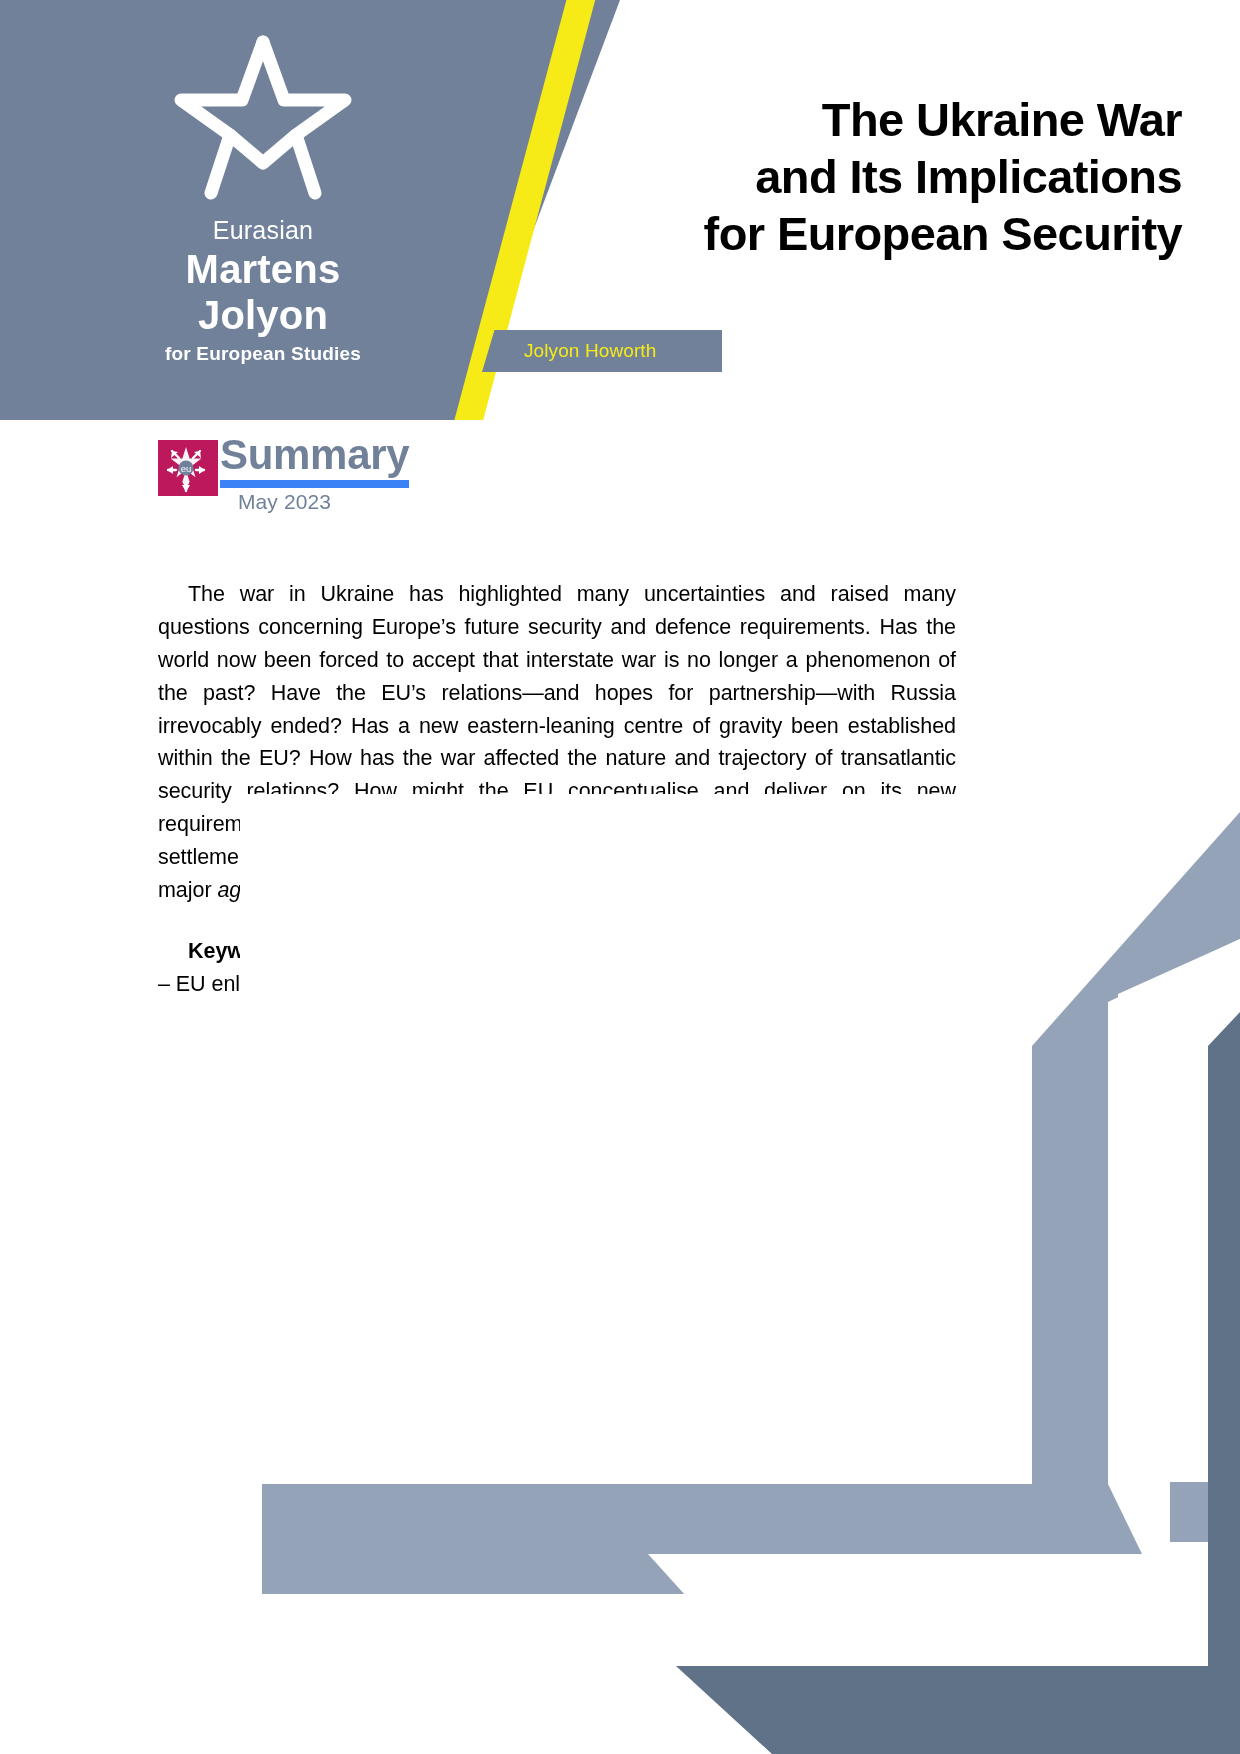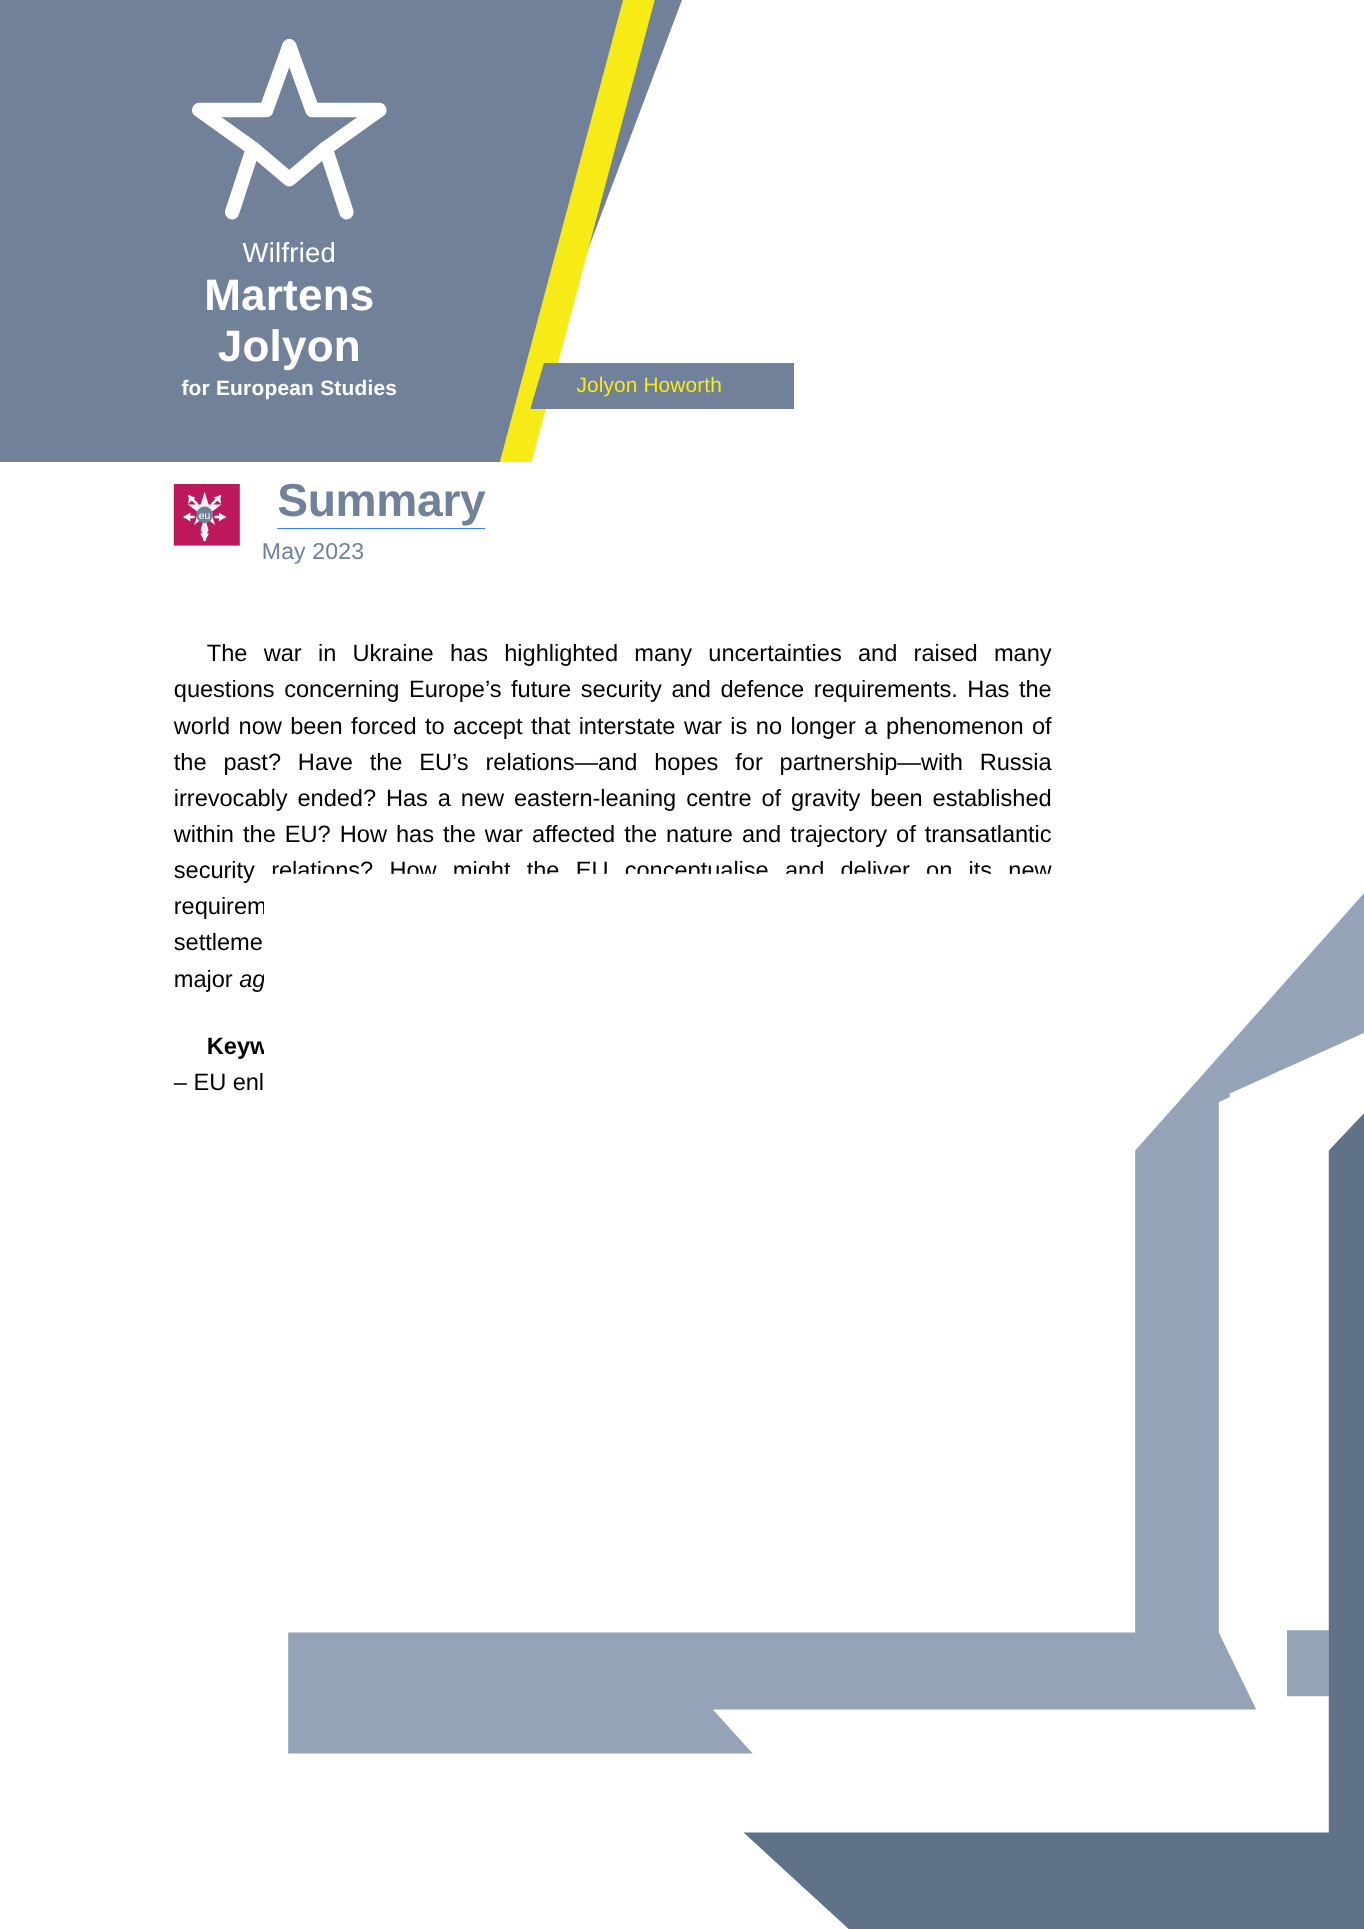--- a/index.html
+++ b/index.html
@@ -106,6 +106,11 @@
     <div class="logo-l3">for European Studies</div>
   </div>
 
+  <div class="title">
+    <span>The Ukraine War</span>
+    <span>and Its Implications</span>
+    <span>for European Security</span>
+  </div>
 
   <div class="author-badge">
     <div class="author-name">Jolyon Howorth</div>

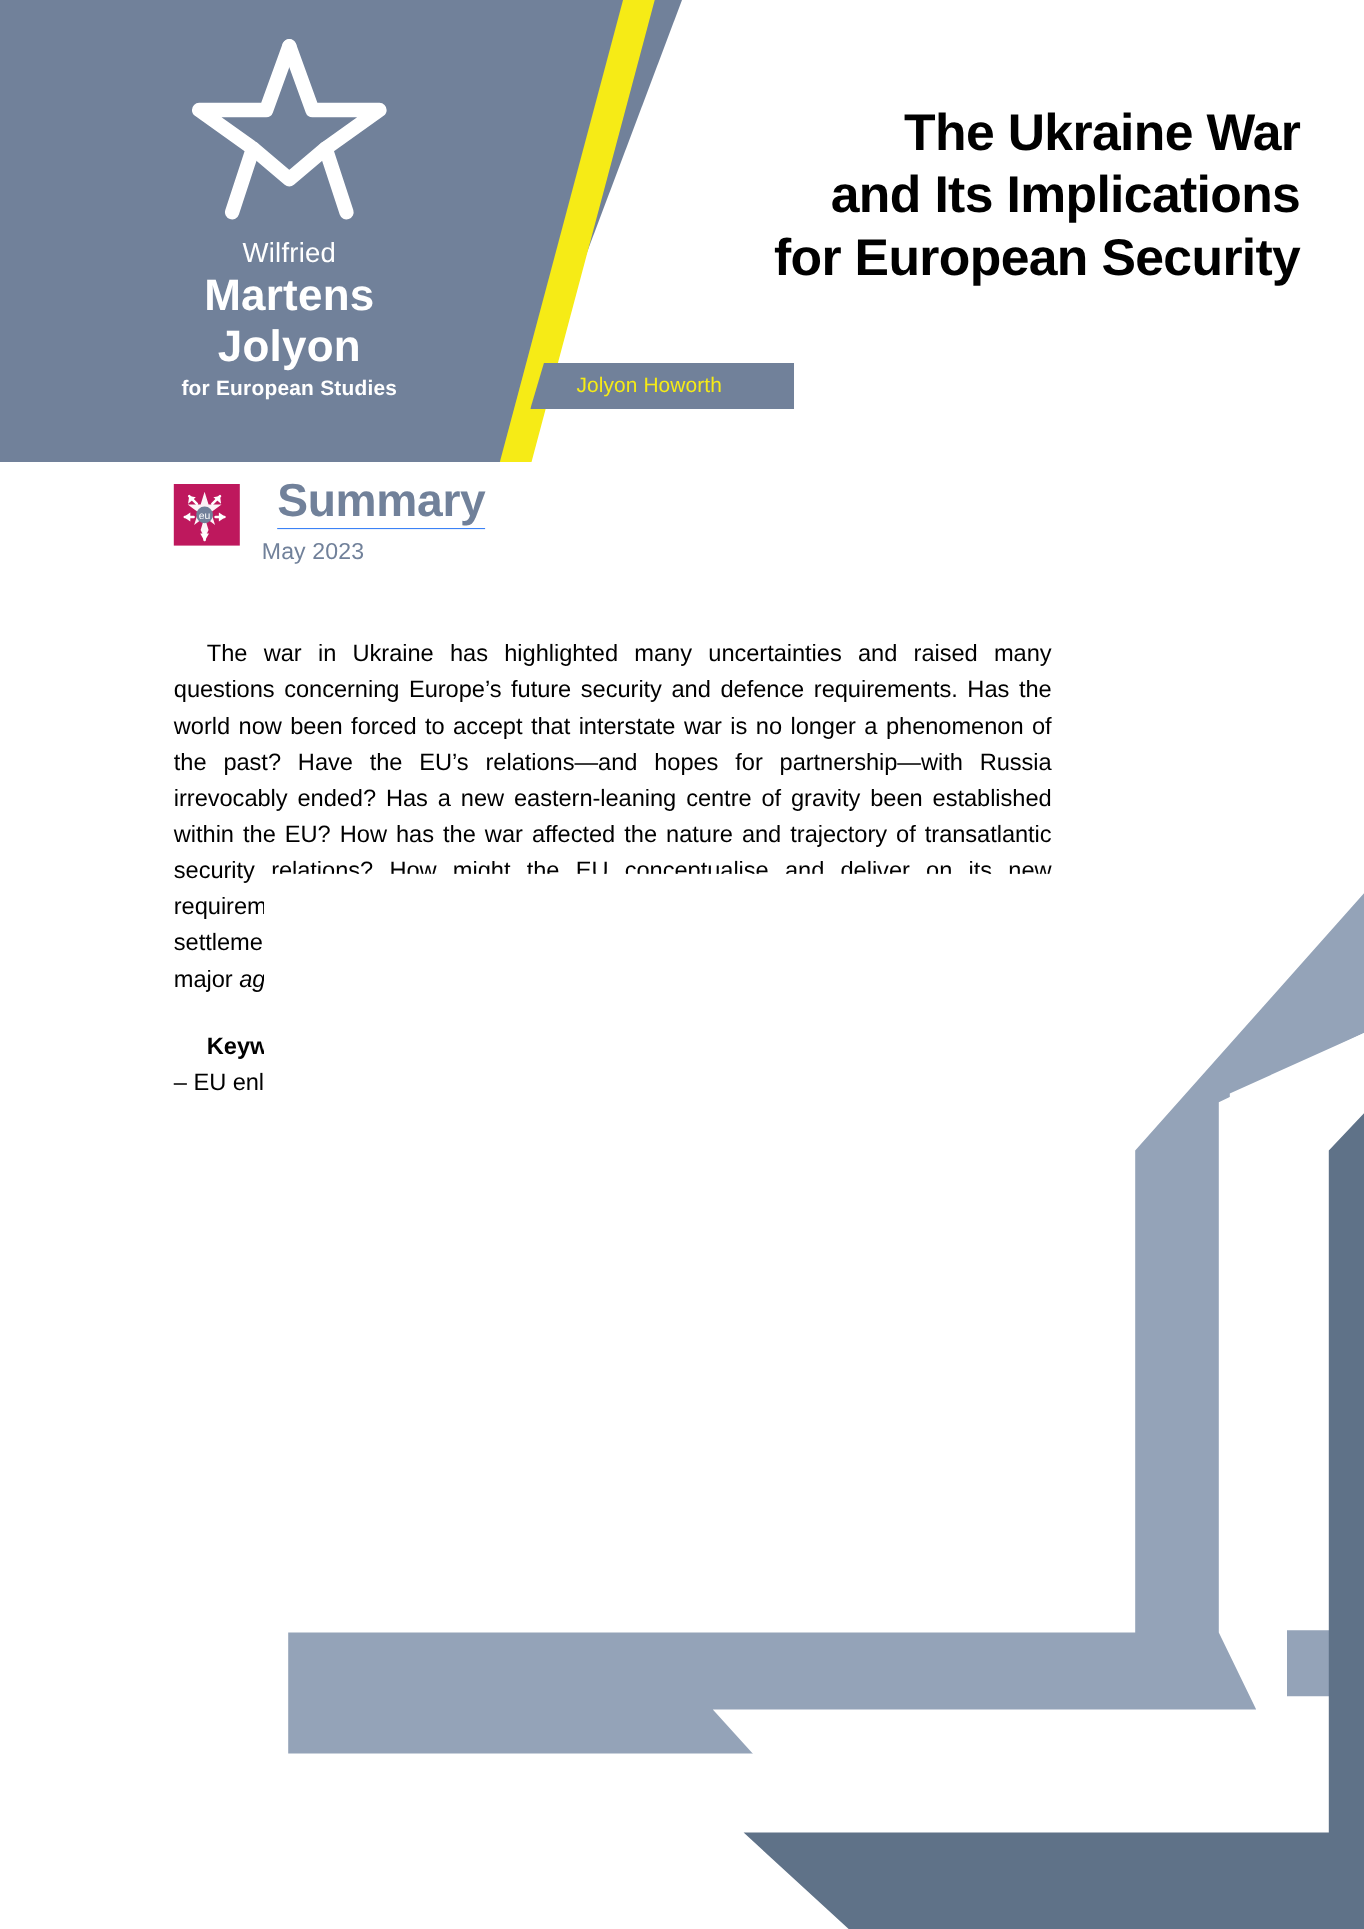--- a/index.html
+++ b/index.html
@@ -101,7 +101,7 @@
       <path d="M90 12 L69 70 L8 70 L57 105 L38 163" fill="none" stroke="#ffffff" stroke-width="13" stroke-linecap="round" stroke-linejoin="round"></path>
       <path d="M57 105 L90 133 L123 105" fill="none" stroke="#ffffff" stroke-width="13" stroke-linecap="round" stroke-linejoin="round"></path>
     </svg>
-    <div class="logo-l1">Wilfried</div>
+    <div class="logo-l1">Eurasian</div>
     <div class="logo-l2">Martens Jolyon</div>
     <div class="logo-l3">for European Studies</div>
   </div>

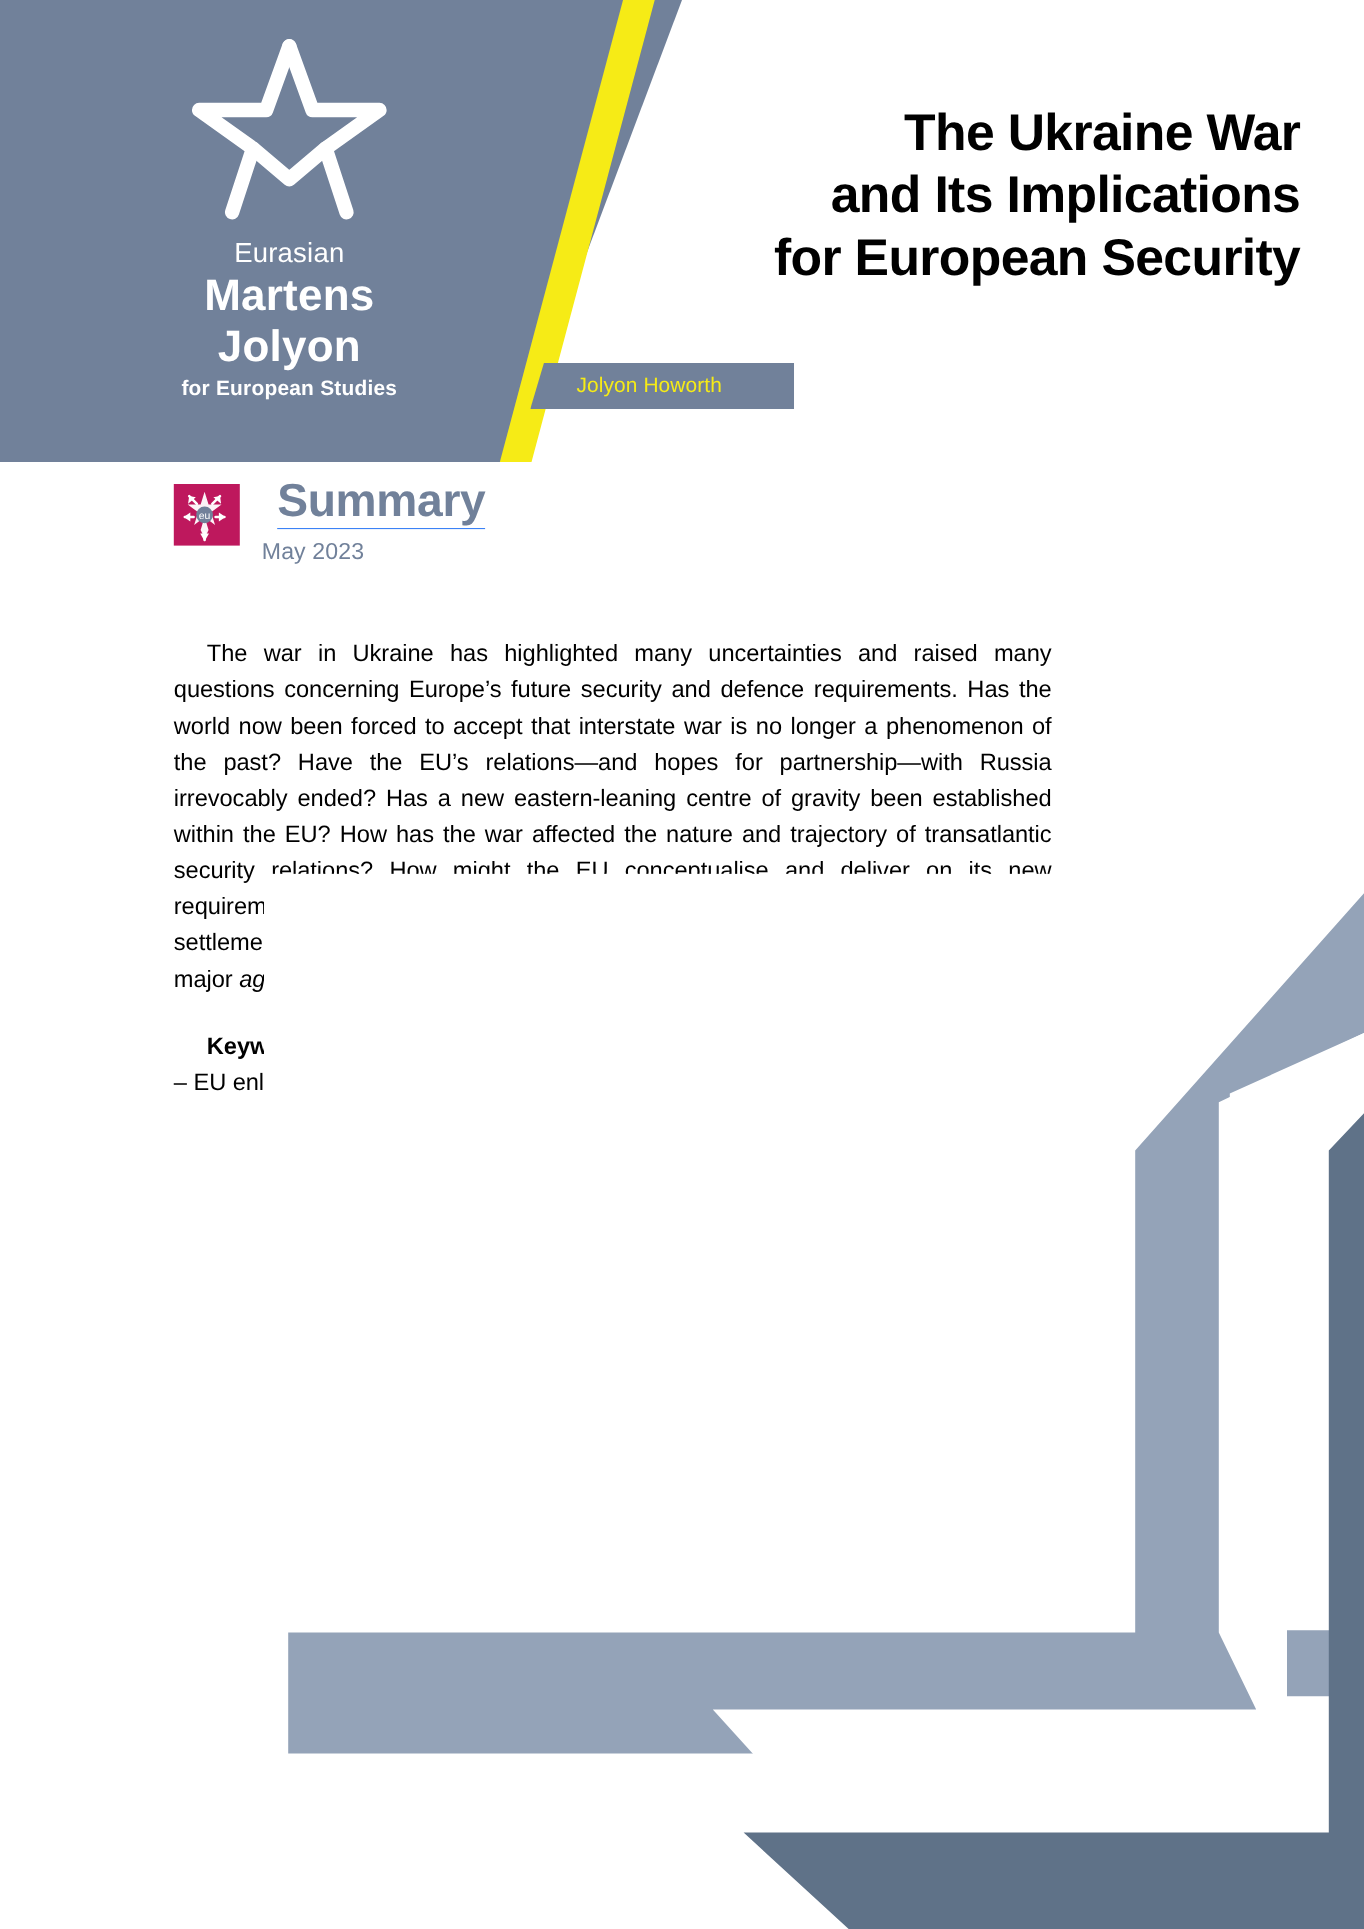--- a/index.html
+++ b/index.html
@@ -58,9 +58,9 @@
   }
   .summary-icon svg{display:block;width:56px;height:56px;}
   .summary-title{
-    position:absolute;left:94px;top:-4px;
+    position:absolute;left:62px;top:-4px;
     font-size:42px;font-weight:700;color:#71819a;letter-spacing:-.3px;
-    border-bottom:1px solid #3b82f6;padding-bottom:2px;line-height:1.1;
+    border-bottom:8px solid #3b82f6;padding-bottom:2px;line-height:1.1;
     display:inline-block;
   }
   .summary-date{

